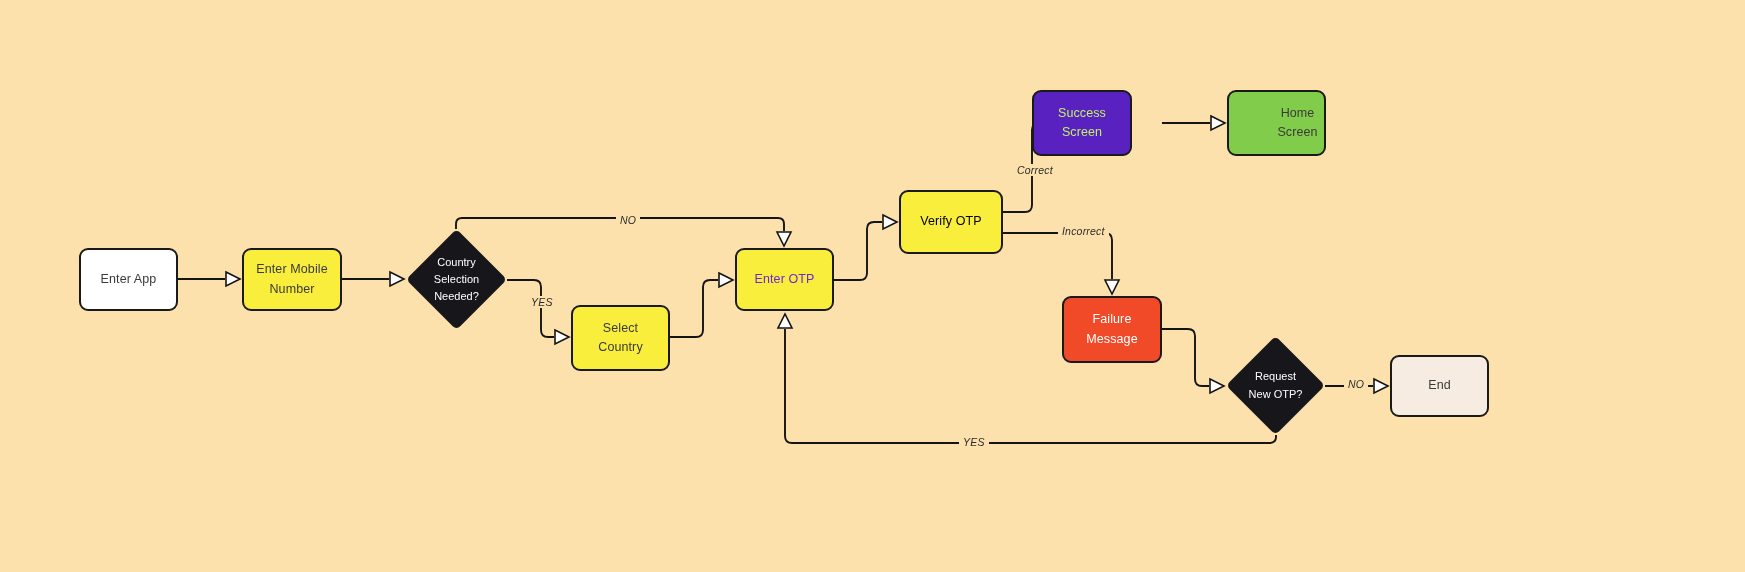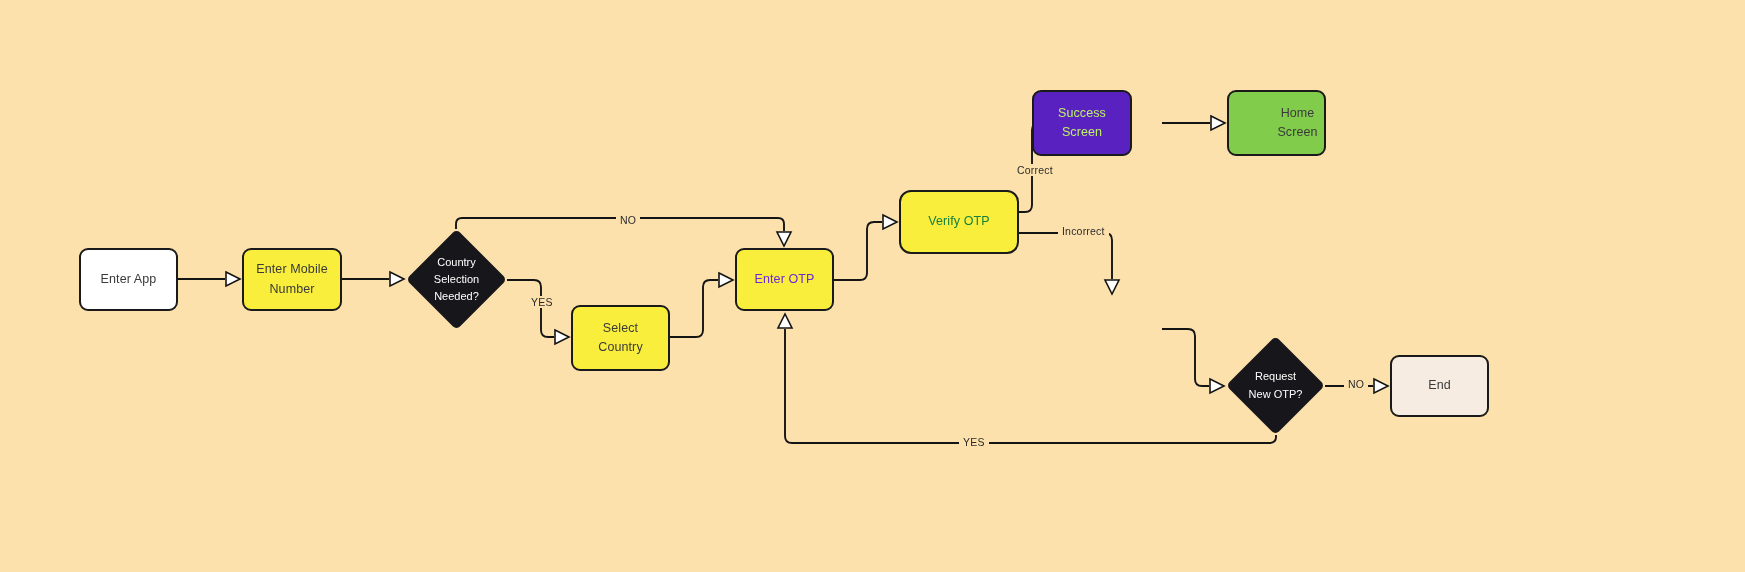--- a/index.html
+++ b/index.html
@@ -84,6 +84,7 @@
     white-space: nowrap;
     z-index: 4;
     letter-spacing: 0.2px;
+    font-style: italic;
   }
   svg path.link {
     fill: none;

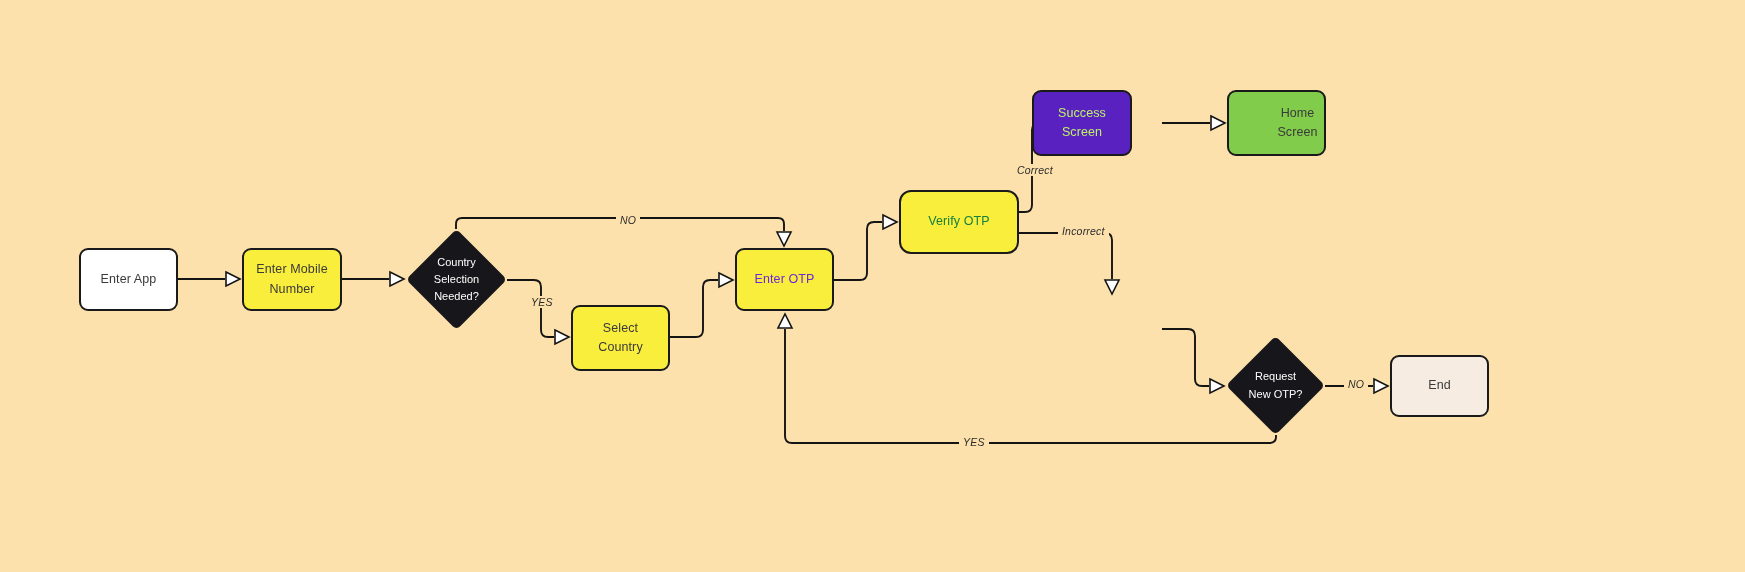--- a/index.html
+++ b/index.html
@@ -192,7 +192,7 @@
     <span class="lbl">Enter OTP</span>
   </div>
 
-  <div class="node" style="left:899px; top:190px; width:120px; height:64px; background:#f9ee3c; color:#15803d;border-radius:12px;">
+  <div class="node" style="left:899px; top:190px; width:104px; height:64px; background:#f9ee3c; color:#000000;">
     <span class="lbl">Verify OTP</span>
   </div>
 

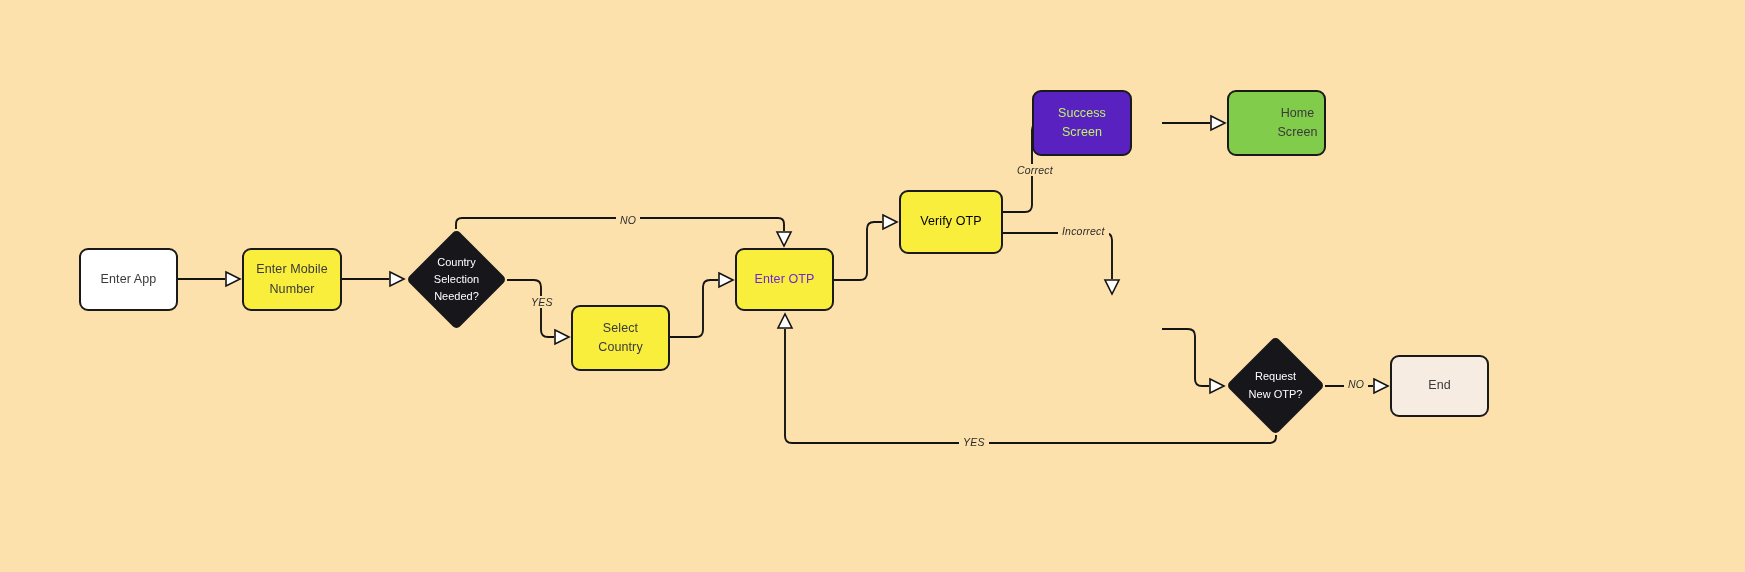--- a/index.html
+++ b/index.html
@@ -204,6 +204,9 @@
     <span class="lbl">Home Screen</span>
   </div>
 
+  <div class="node" style="left:1062px; top:296px; width:100px; height:67px; background:#f04a28; color:#ffffff;">
+    <span class="lbl">Failure Message</span>
+  </div>
 
   <div class="diamond" style="left:1226px; top:336px; width:99px; height:99px;">
     <div class="shape"></div>

